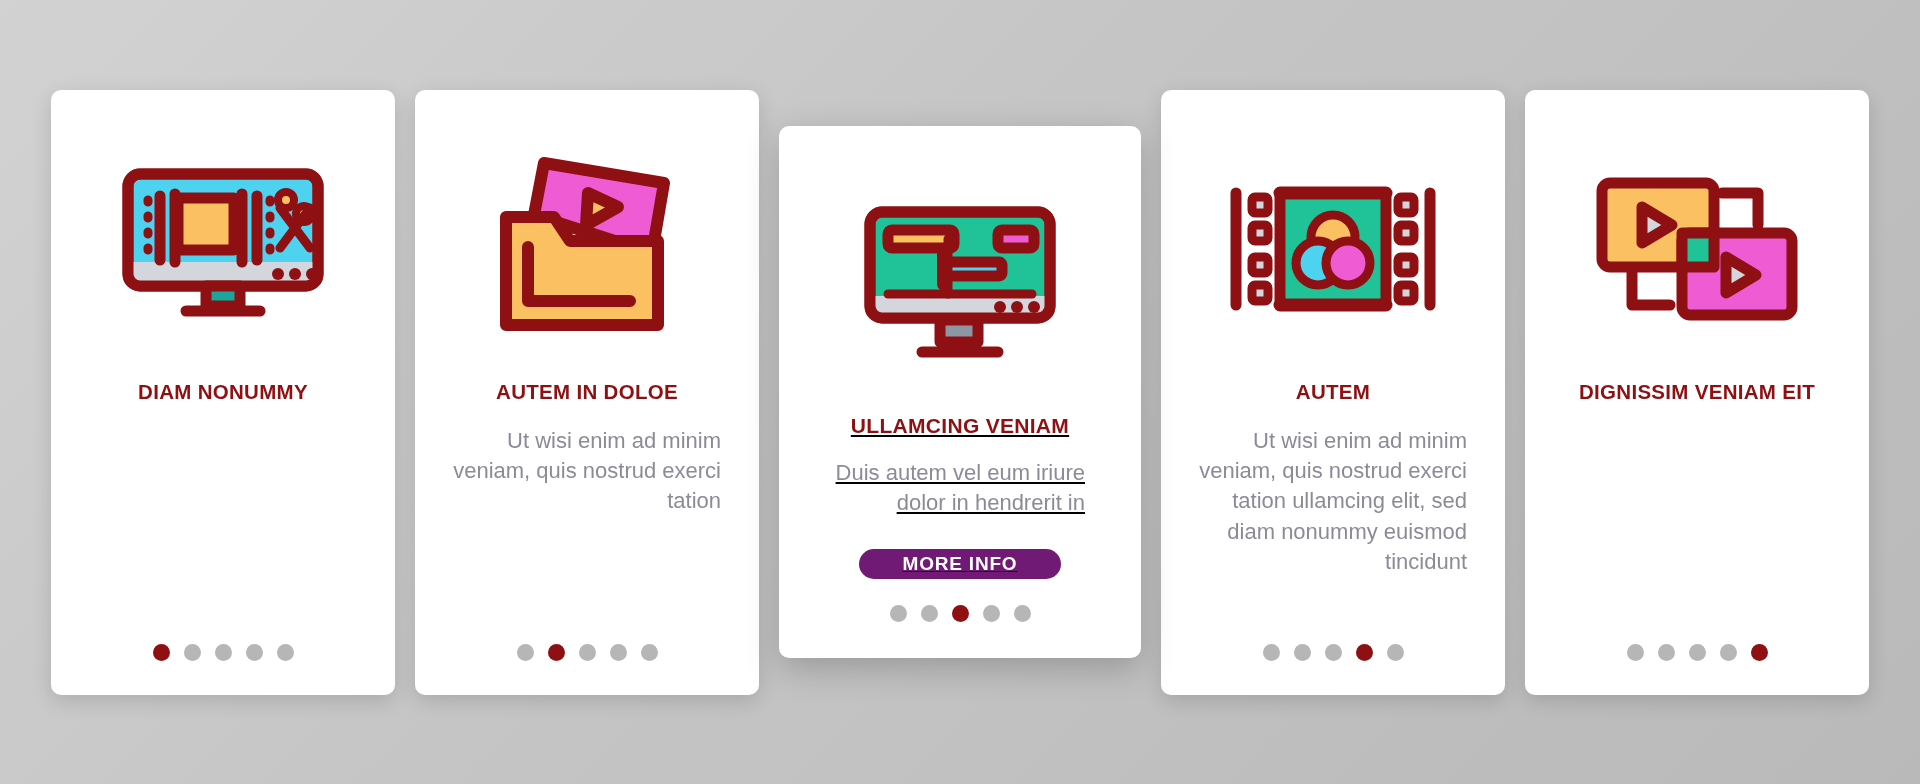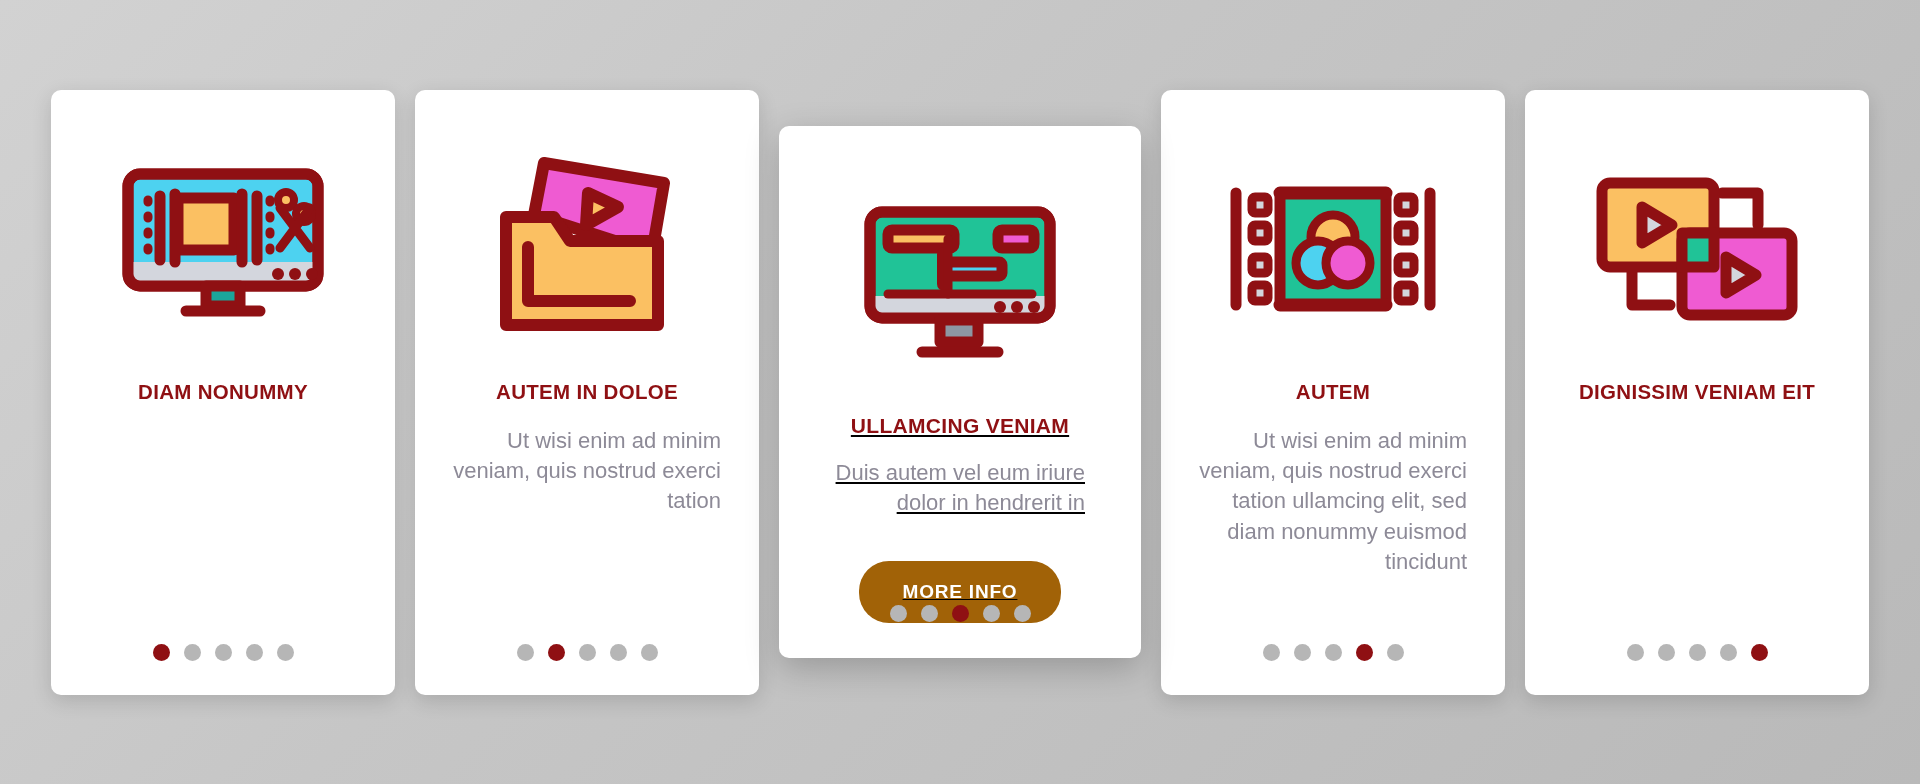--- a/index.html
+++ b/index.html
@@ -74,12 +74,12 @@
   .featured .card-body { max-width: 250px; margin-top: 20px; }
 
   .cta {
-    margin-top: 42px;
-    background: #a16207;
+    margin-top: 30px;
+    background: #701a75;
     color: #ffffff;
     border: none;
     border-radius: 30px;
-    padding: 20px 44px;
+    padding: 4px 44px;
     font-size: 19px;
     font-weight: bold;
     letter-spacing: 0.8px;

